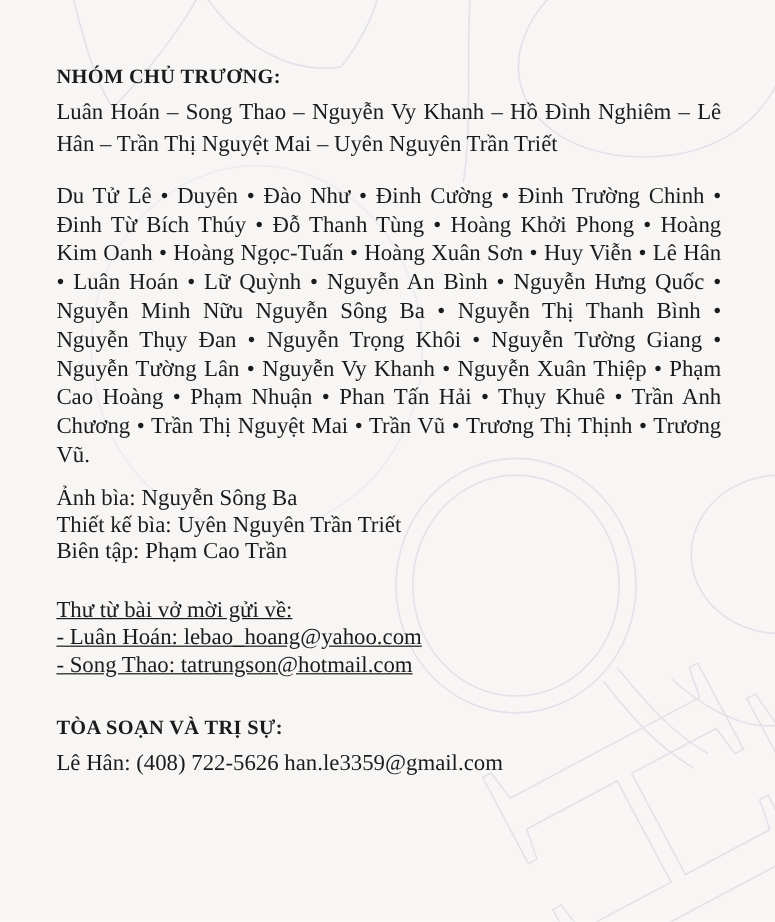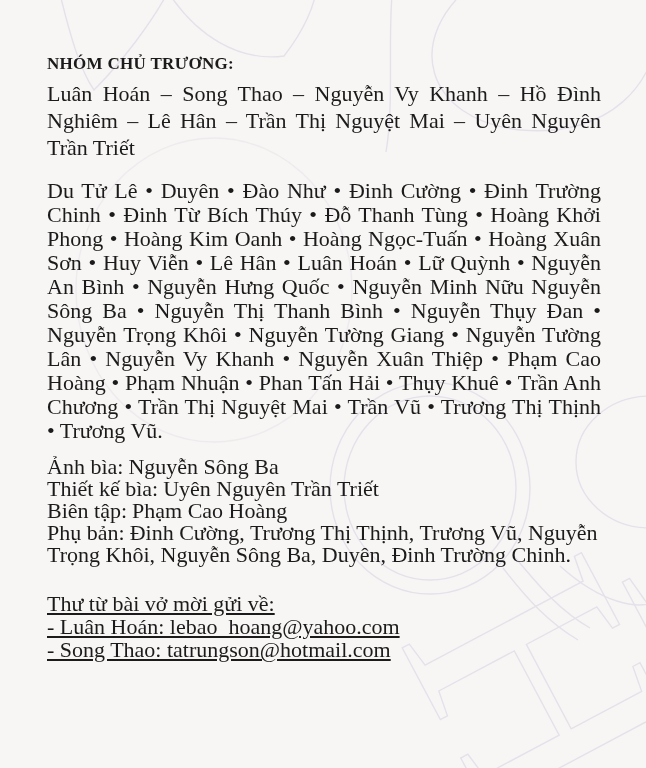--- a/index.html
+++ b/index.html
@@ -26,7 +26,7 @@
     letter-spacing:0.3px;
     line-height:24px;
   }
-  p { margin:0; font-size:22px; }
+  p { margin:0; font-size:19px; }
   .justify { text-align:justify; text-justify:inter-word; }
   .publishers p { line-height:27px; margin-bottom:18px; }
   .contributors p { line-height:24px; margin-bottom:13px; }

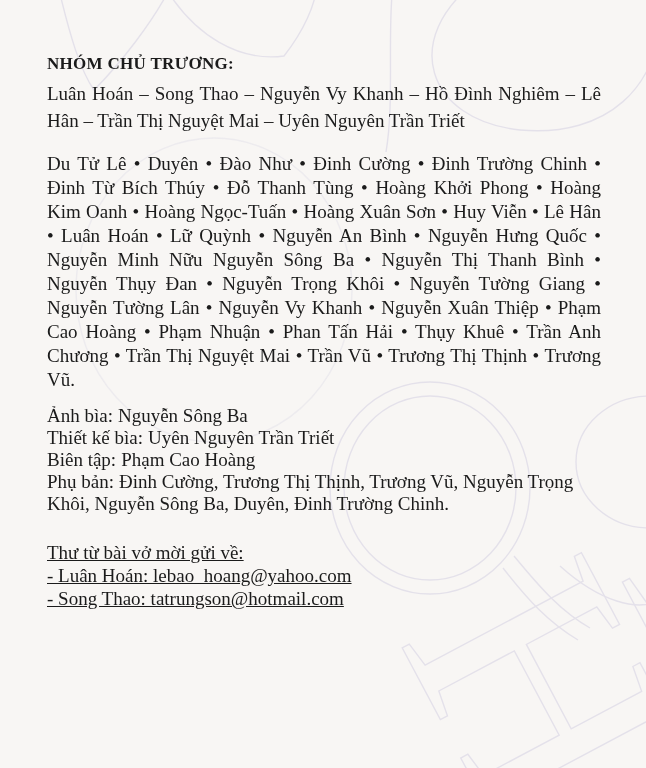--- a/index.html
+++ b/index.html
@@ -84,7 +84,7 @@
     <div class="credits">
       <p><span class="lbl">Ảnh bìa:</span><span>Nguyễn Sông Ba</span></p>
       <p><span class="lbl">Thiết kế bìa:</span><span>Uyên Nguyên Trần Triết</span></p>
-      <p><span class="lbl">Biên tập:</span><span>Phạm Cao Hoàng</span></p>
+      <p><span class="lbl">Biên tập:</span><span>Phạm Cao Trần</span></p>
       <p><span class="lbl">Phụ bản:</span><span>Đinh Cường, Trương Thị Thịnh, Trương Vũ, Nguyễn Trọng Khôi, Nguyễn Sông Ba, Duyên, Đinh Trường Chinh.</span></p>
     </div>
 

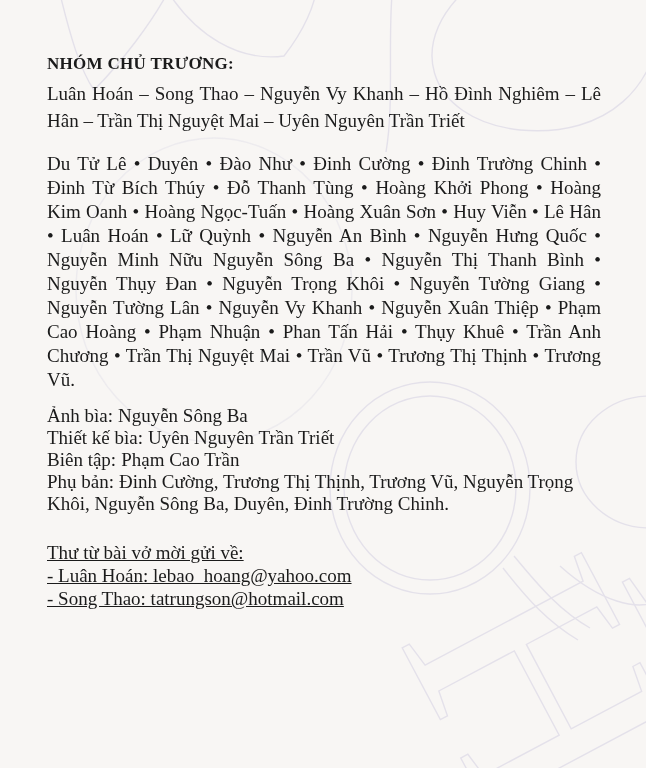--- a/index.html
+++ b/index.html
@@ -85,7 +85,6 @@
       <p><span class="lbl">Ảnh bìa:</span><span>Nguyễn Sông Ba</span></p>
       <p><span class="lbl">Thiết kế bìa:</span><span>Uyên Nguyên Trần Triết</span></p>
       <p><span class="lbl">Biên tập:</span><span>Phạm Cao Trần</span></p>
-      <p><span class="lbl">Phụ bản:</span><span>Đinh Cường, Trương Thị Thịnh, Trương Vũ, Nguyễn Trọng Khôi, Nguyễn Sông Ba, Duyên, Đinh Trường Chinh.</span></p>
     </div>
 
     <section class="contact">

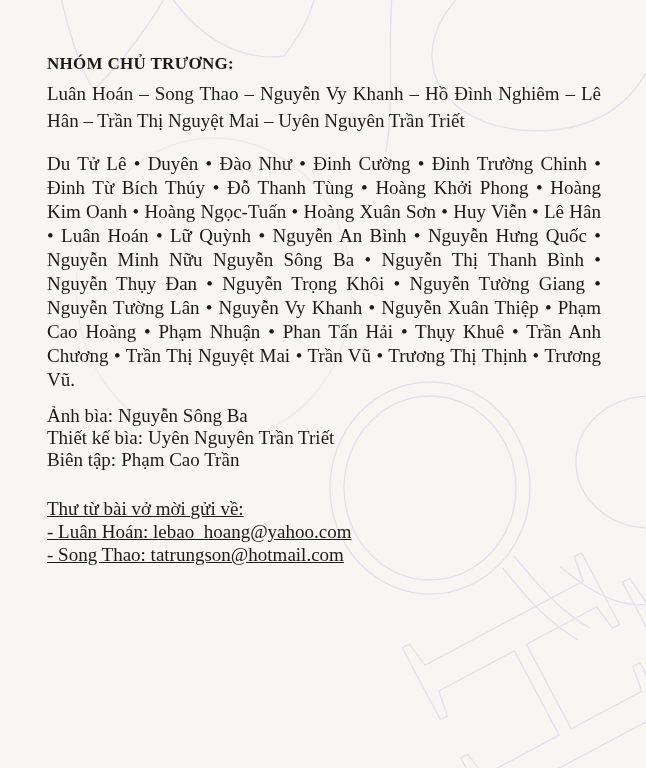--- a/index.html
+++ b/index.html
@@ -93,6 +93,10 @@
       <p>- Song Thao: tatrungson@hotmail.com</p>
     </section>
 
+    <section class="office">
+      <h2>TÒA SOẠN VÀ TRỊ SỰ:</h2>
+      <p>Lê Hân: (408) 722-5626 han.le3359@gmail.com</p>
+    </section>
 
   </div>
 </div>

